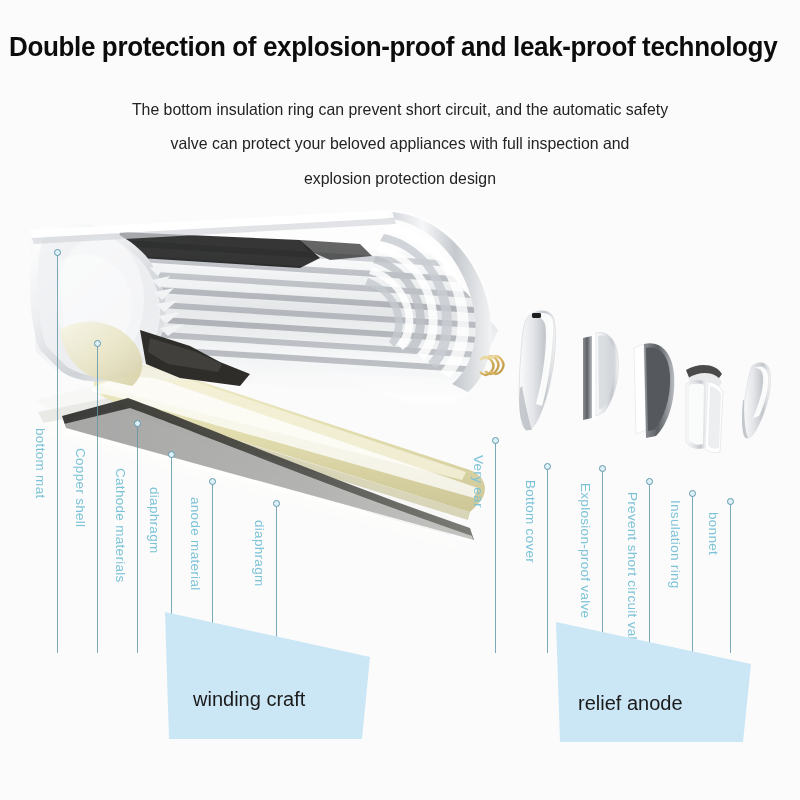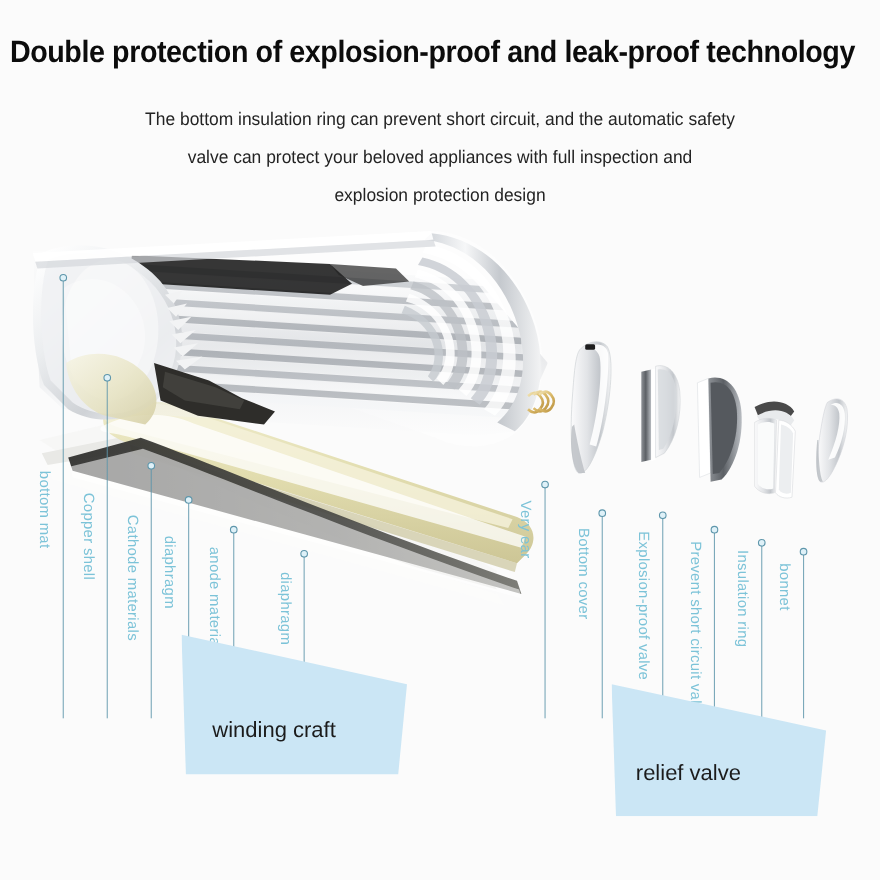--- a/index.html
+++ b/index.html
@@ -362,7 +362,7 @@
     </div>
 
   <div id="banners">
-      <div class="banner" style="left: 165px; top: 571px; width: 205px; height: 133px;">
+      <div class="banner" style="left: 165px; top: 606px; width: 205px; height: 133px;">
         <svg width="205" height="133" class="shape">
           <polygon points="0,6 205,51 197,133 4,133" fill="#cbe6f5"></polygon>
         </svg>

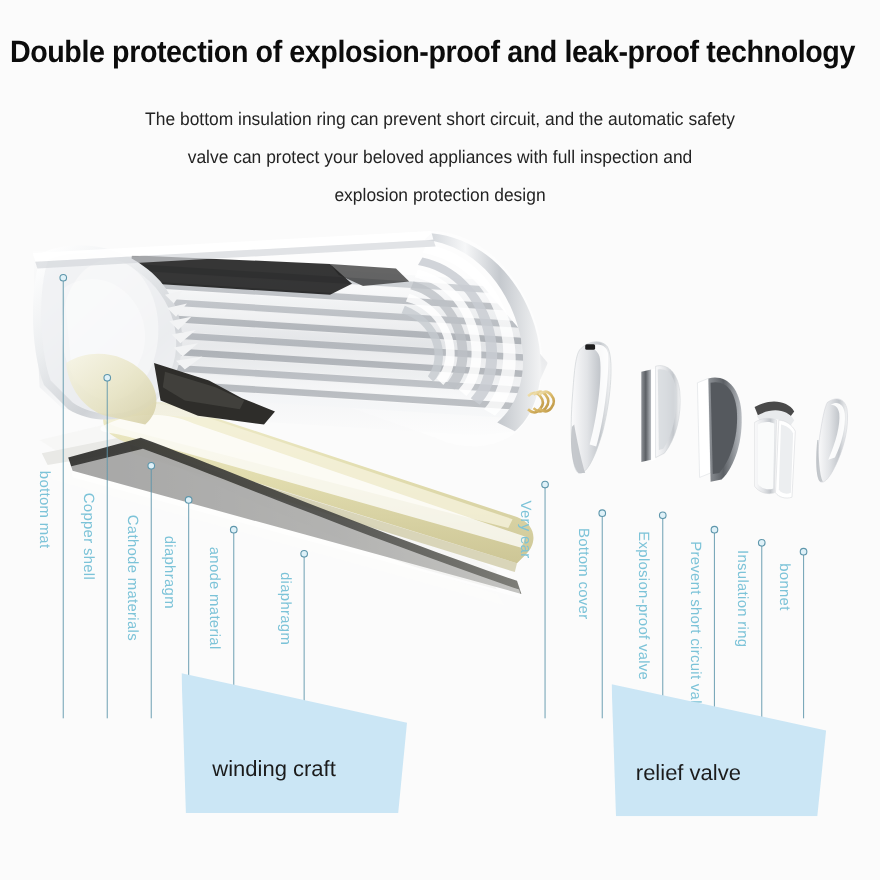--- a/index.html
+++ b/index.html
@@ -372,7 +372,7 @@
         <svg width="195" height="126" class="shape">
           <polygon points="0,6 195,48 187,126 4,126" fill="#cbe6f5"></polygon>
         </svg>
-        <div class="btxt" style="left: 22px; top: 76px;">relief valve</div>
+        <div class="btxt" style="left: 22px; top: 76px;">relief anode</div>
       </div>
     </div>
 

